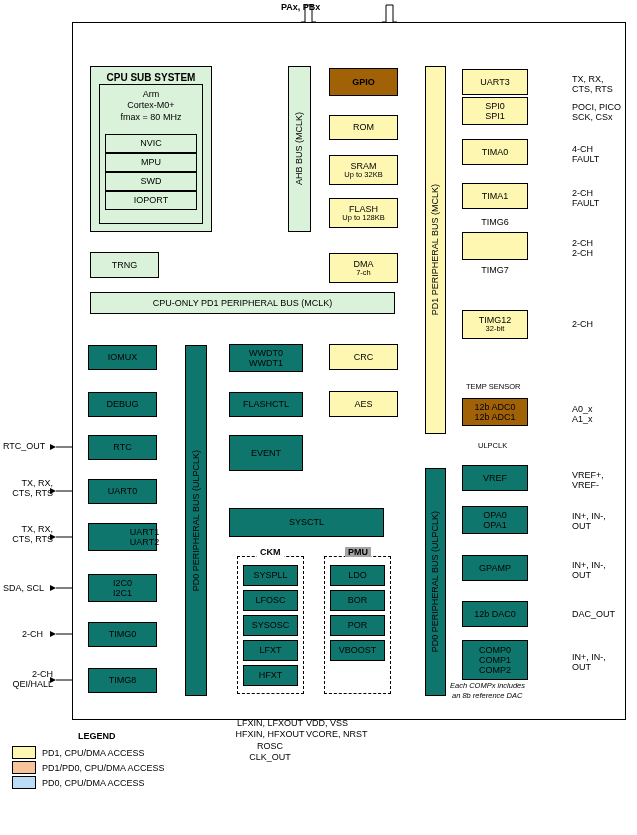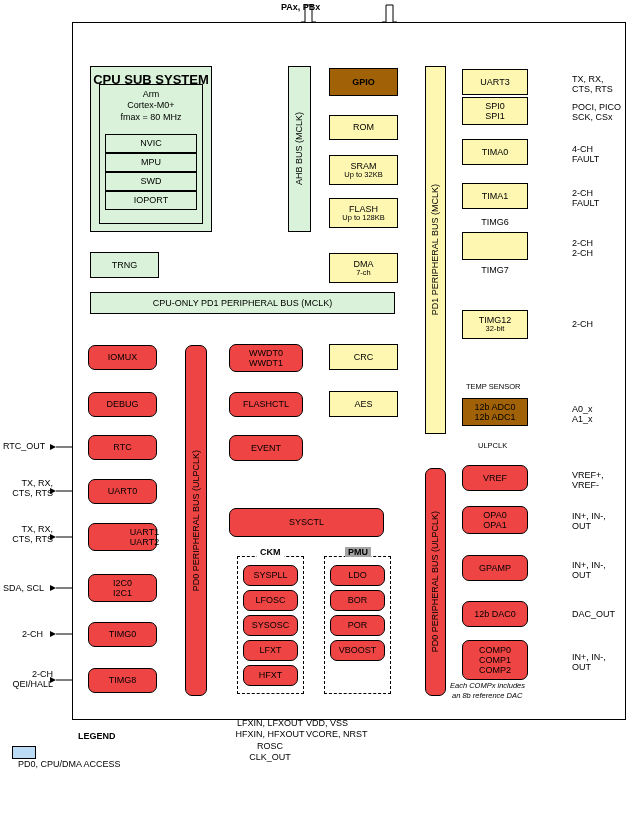--- a/index.html
+++ b/index.html
@@ -154,7 +154,7 @@
 <div class="abs outer" style="left:72px;top:22px;width:554px;height:698px;"></div>
 
 <div class="abs green" style="left:90px;top:66px;width:122px;height:166px;border:1px solid #000;">
-  <div style="text-align:center;font-size:13px;font-weight:bold;padding-top:5px;">CPU SUB SYSTEM</div>
+  <div style="text-align:center;font-size:10px;font-weight:bold;padding-top:5px;">CPU SUB SYSTEM</div>
 </div>
 <div class="abs green" style="left:99px;top:84px;width:104px;height:140px;border:1px solid #000;">
   <div style="text-align:center;padding-top:4px;line-height:1.25;">

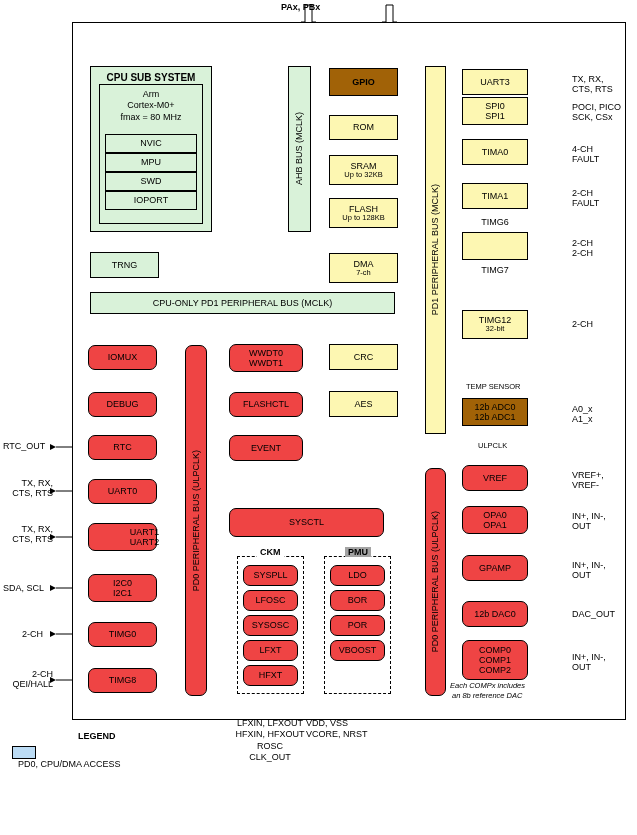--- a/index.html
+++ b/index.html
@@ -24,7 +24,7 @@
   .green{background:#d9f2d9;}
   .yellow{background:#fdf7b2;}
   .orange{background:#a16207;}
-  .blue{background:#ef4444;border-radius:7px;}
+  .blue{background:#0f766e;}
   .bold{font-weight:bold;}
   .vert{
     writing-mode:vertical-rl;

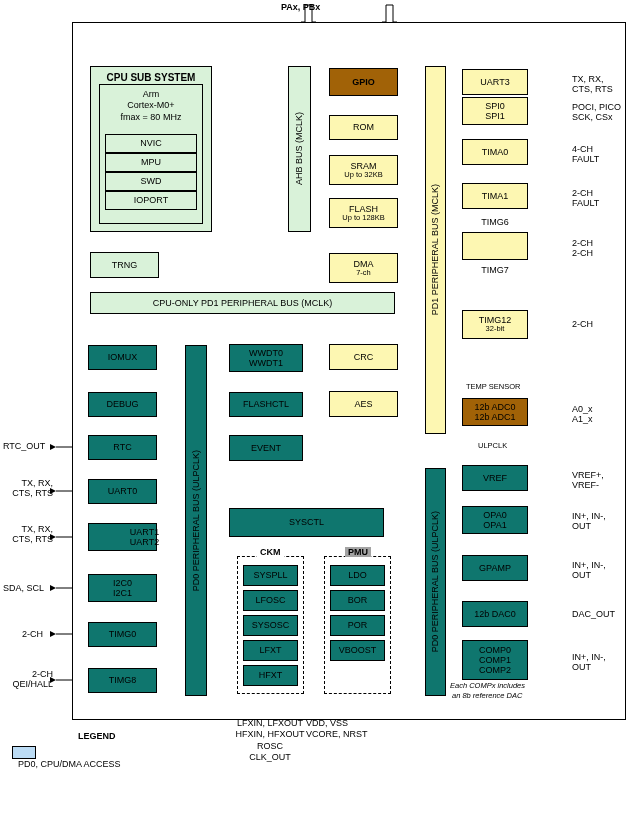--- a/index.html
+++ b/index.html
@@ -309,7 +309,7 @@
 <div class="blk blue" style="left:229px;top:392px;width:74px;height:25px;">
     <span>FLASHCTL</span>
   </div>
-<div class="blk blue" style="left:229px;top:435px;width:74px;height:26px;">
+<div class="blk blue" style="left:229px;top:435px;width:74px;height:36px;">
     <span>EVENT</span>
   </div>
 <div class="blk blue" style="left:229px;top:508px;width:155px;height:29px;">

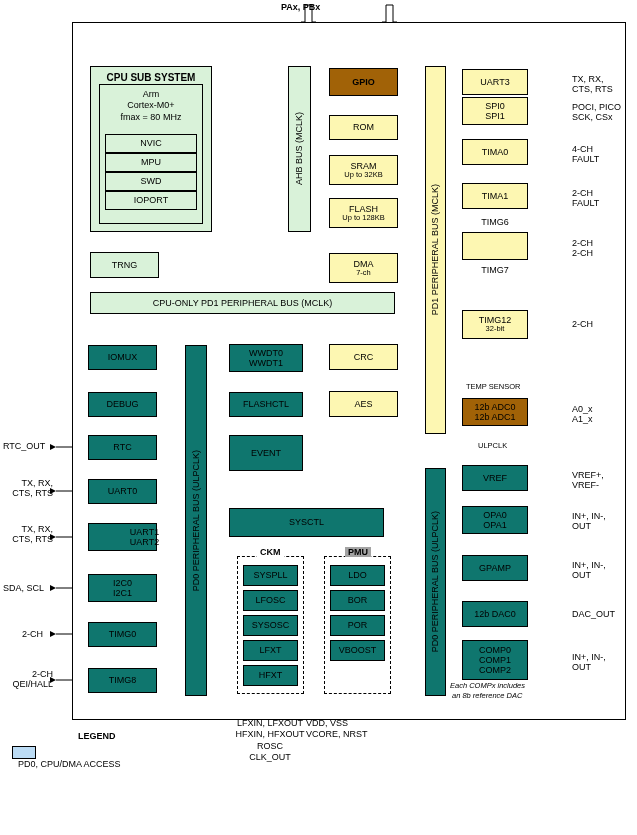--- a/index.html
+++ b/index.html
@@ -431,6 +431,10 @@
 
 <div class="lbl bold" style="left:78px;top:731px;">LEGEND</div>
 <div class="abs" style="left:12px;top:746px;width:230px;">
+  <div style="display:flex;align-items:center;margin-bottom:2px;">
+    <span class="legsw" style="background:#fdf7b2;"></span>
+    <span style="margin-left:6px;">PD1, CPU/DMA ACCESS</span>
+  </div>
   <div style="display:flex;flex-direction:column;">
     <span class="legsw" style="background:#bcdcf5;"></span>
     <span style="margin-left:6px;">PD0, CPU/DMA ACCESS</span>

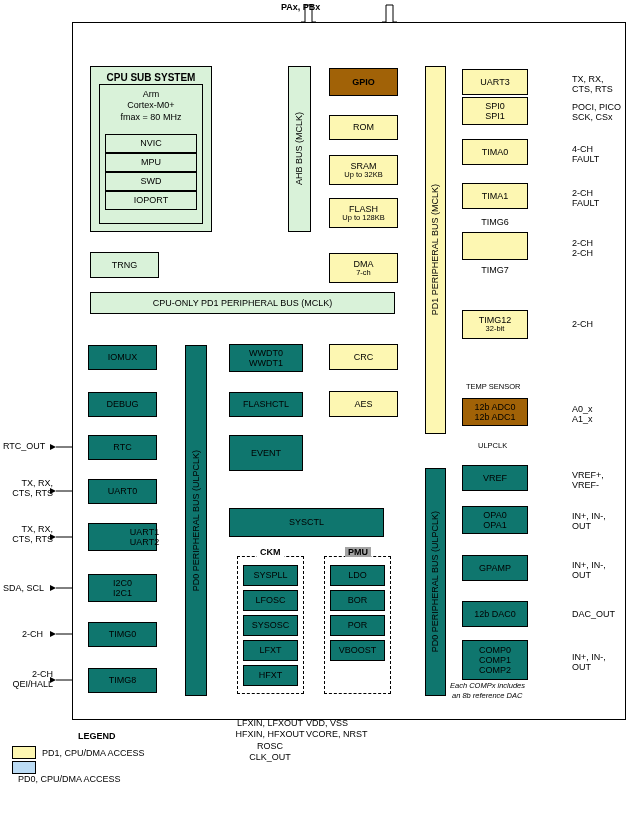--- a/index.html
+++ b/index.html
@@ -435,6 +435,10 @@
     <span class="legsw" style="background:#fdf7b2;"></span>
     <span style="margin-left:6px;">PD1, CPU/DMA ACCESS</span>
   </div>
+  <div style="display:flex;align-items:center;margin-bottom:2px;">
+    <span class="legsw" style="background:#f7c39a;"></span>
+    <span style="margin-left:6px;">PD1/PD0, CPU/DMA ACCESS</span>
+  </div>
   <div style="display:flex;flex-direction:column;">
     <span class="legsw" style="background:#bcdcf5;"></span>
     <span style="margin-left:6px;">PD0, CPU/DMA ACCESS</span>

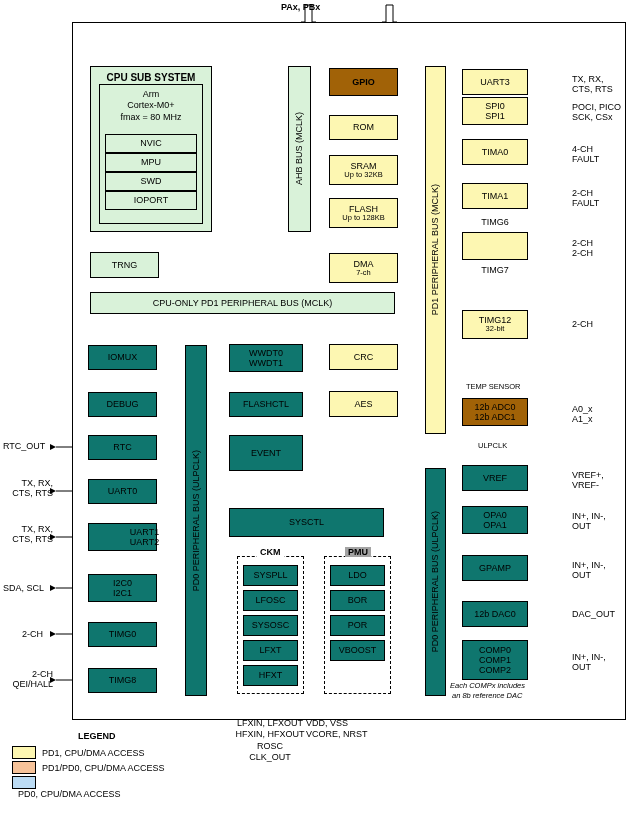--- a/index.html
+++ b/index.html
@@ -439,7 +439,7 @@
     <span class="legsw" style="background:#f7c39a;"></span>
     <span style="margin-left:6px;">PD1/PD0, CPU/DMA ACCESS</span>
   </div>
-  <div style="display:flex;flex-direction:column;">
+  <div style="display:flex;align-items:center;">
     <span class="legsw" style="background:#bcdcf5;"></span>
     <span style="margin-left:6px;">PD0, CPU/DMA ACCESS</span>
   </div>

